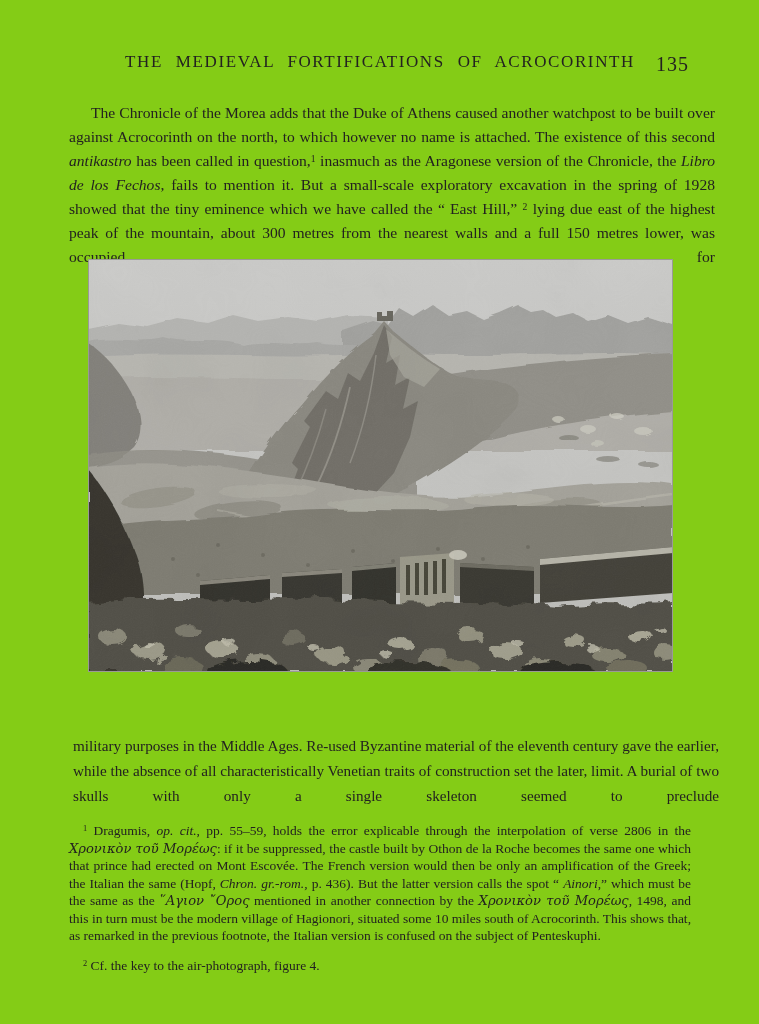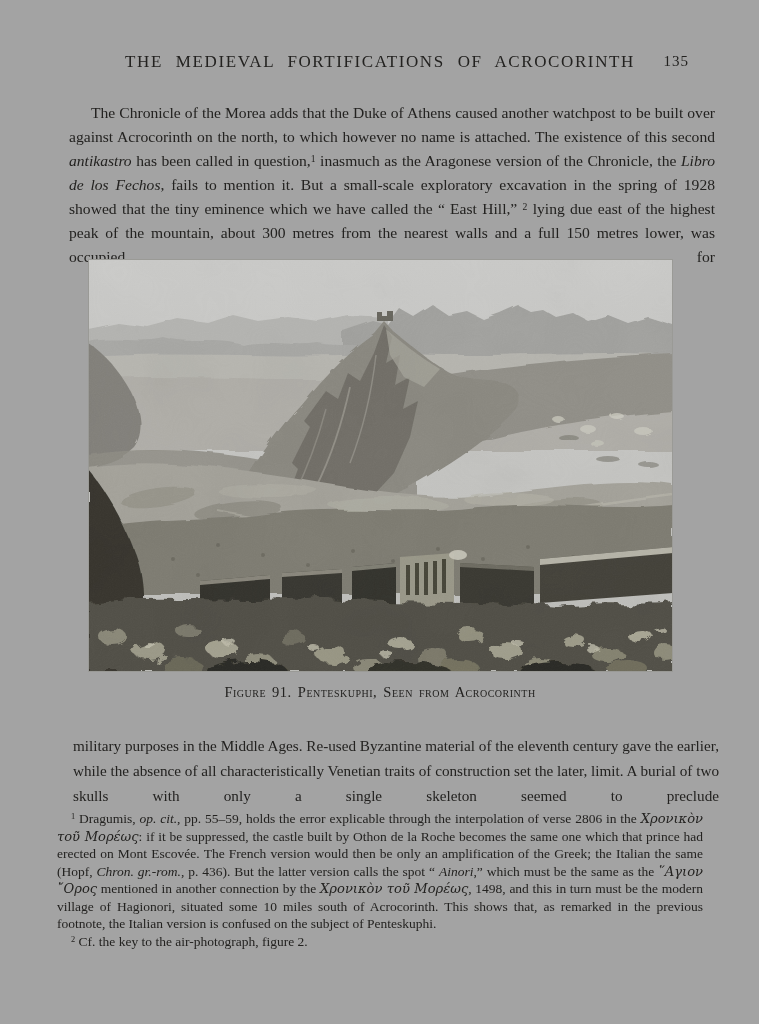--- a/index.html
+++ b/index.html
@@ -5,7 +5,7 @@
   html,body{margin:0;padding:0;background:#d9d9d6;}
   .page{
     position:relative;width:759px;height:1024px;margin:0 auto;
-    background:#a3a3a3;color:#232220;
+    background:#84cc16;color:#232220;
     font-family:"Liberation Serif",serif;
     overflow:hidden;
   }

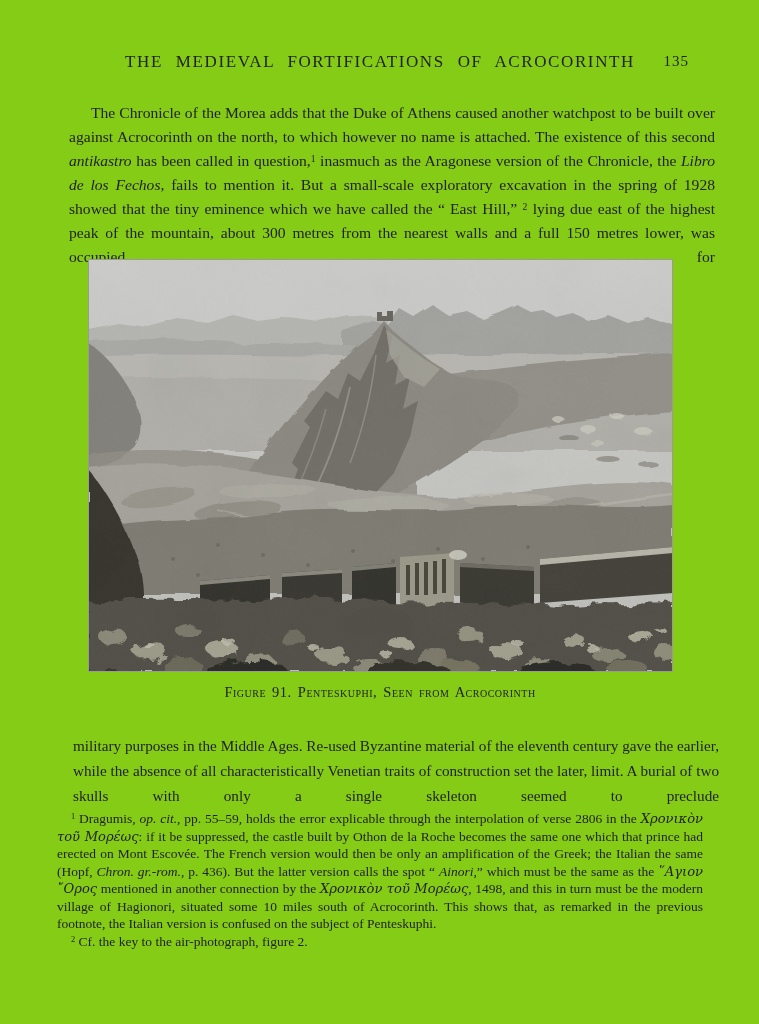--- a/index.html
+++ b/index.html
@@ -14,7 +14,7 @@
     text-align:center;font-size:17px;letter-spacing:1.6px;word-spacing:7px;
     white-space:nowrap;
   }
-  .pagenum{position:absolute;right:14px;top:1px;letter-spacing:1px;word-spacing:normal;font-size:15px;}
+  .pagenum{position:absolute;right:14px;top:1px;letter-spacing:1px;word-spacing:normal;font-size:20px;}
   .p1{
     position:absolute;top:89px;left:57px;width:646px;
     font-size:15.6px;line-height:24px;text-align:justify;text-align-last:justify;

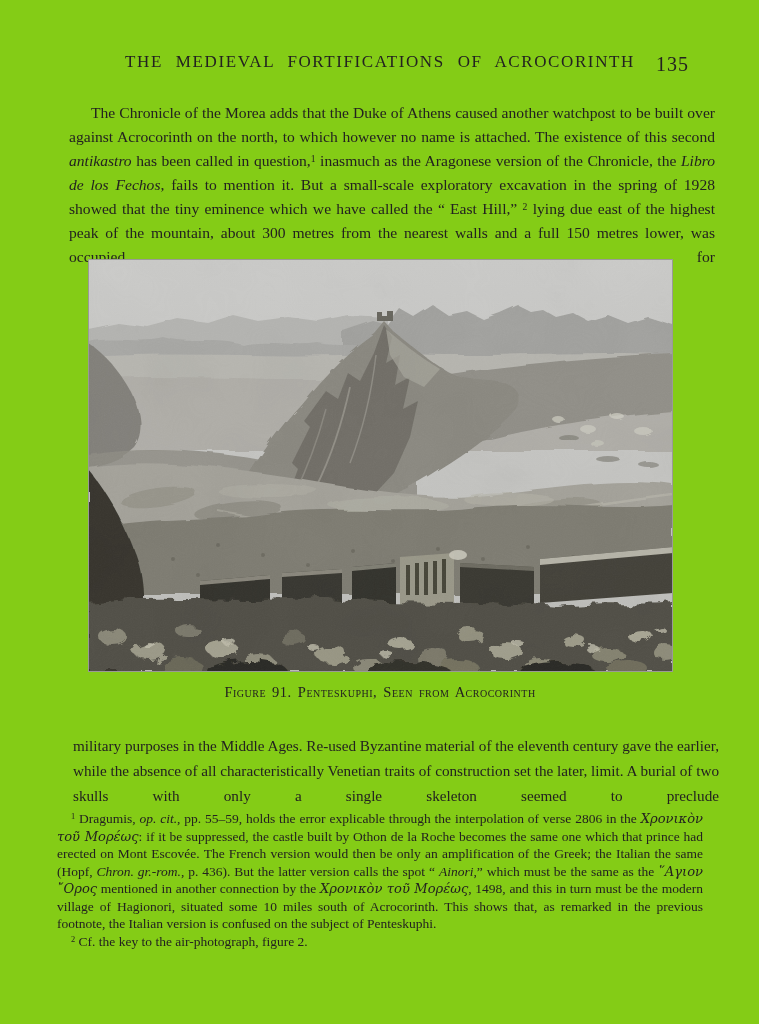--- a/index.html
+++ b/index.html
@@ -223,7 +223,6 @@
     </svg>
   </div>
 
-  <div class="caption">Figure 91.  Penteskuphi, Seen from Acrocorinth</div>
 
   <p class="p2">military purposes in the Middle Ages.  Re-used Byzantine material of the eleventh century gave the earlier, while the absence of all characteristically Venetian traits of construction set the later, limit.  A burial of two skulls with only a single skeleton seemed to preclude</p>
 

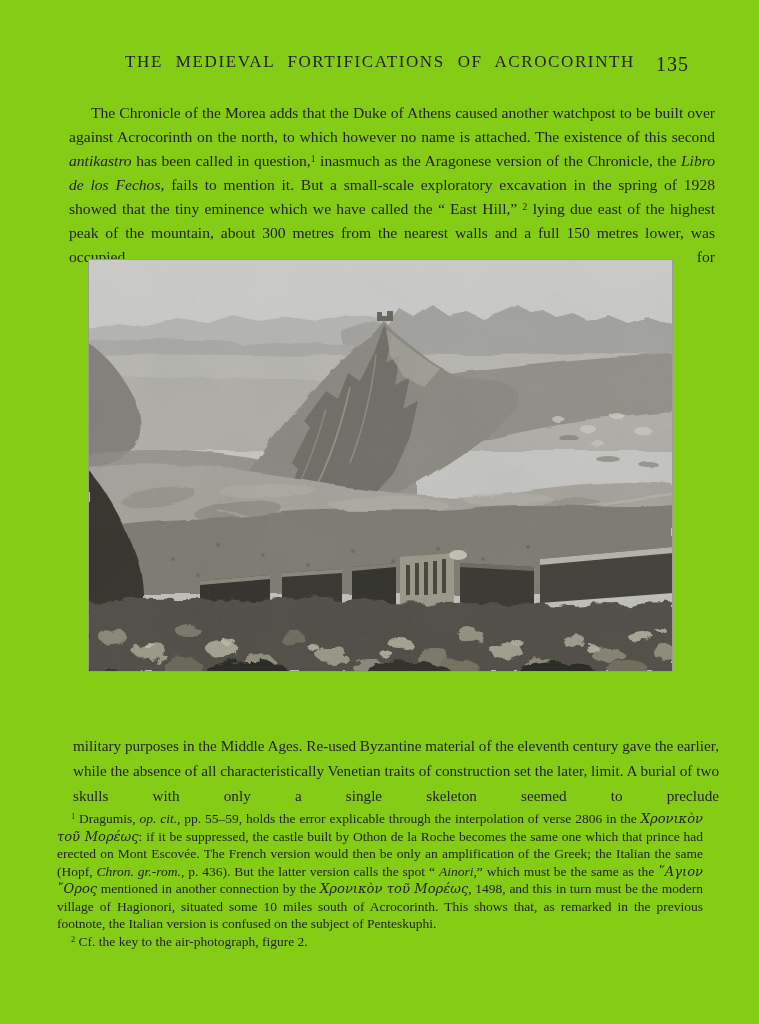--- a/index.html
+++ b/index.html
@@ -34,7 +34,7 @@
     position:absolute;top:810px;left:57px;width:646px;
     font-size:13.5px;line-height:17.5px;text-align:justify;
   }
-  .fn{margin:0;text-indent:14px;}
+  .fn{margin:12px;text-indent:14px;}
   .sup{font-size:0.62em;vertical-align:0.45em;line-height:0;}
   .it{font-style:italic;}
   .gk{font-style:italic;font-family:"DejaVu Serif",serif;font-size:0.97em;}

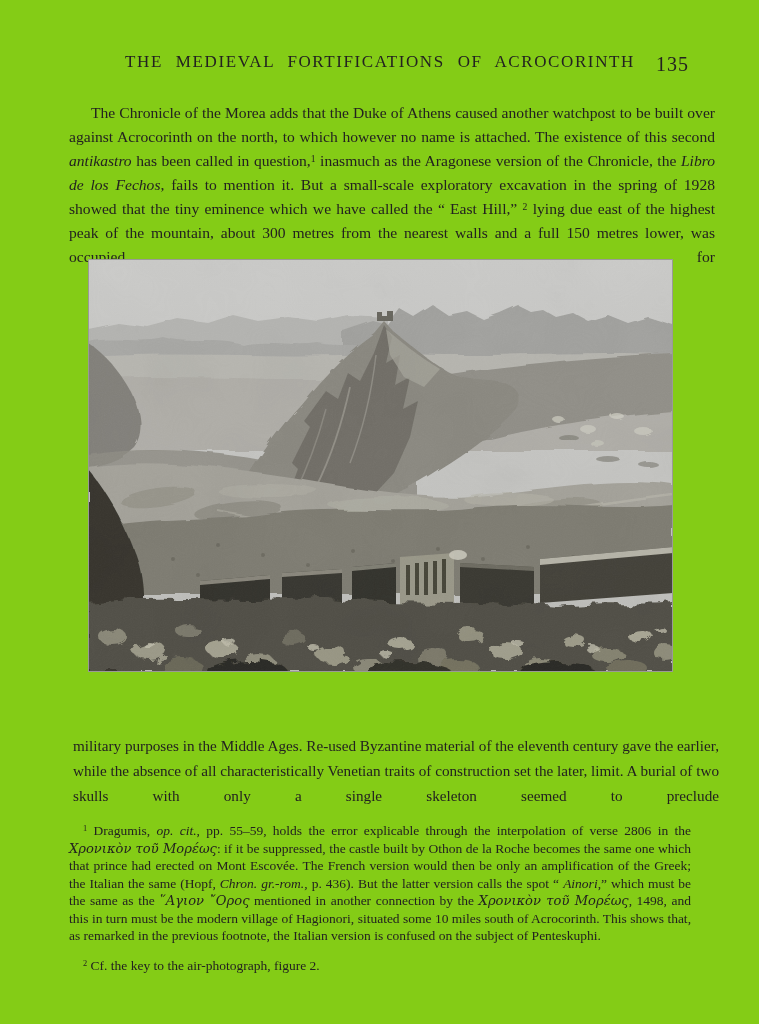--- a/index.html
+++ b/index.html
@@ -228,7 +228,7 @@
 
   <div class="footnotes">
     <p class="fn"><span class="sup">1</span><span> Dragumis, </span><span class="it">op. cit.</span><span>, pp. 55–59, holds the error explicable through the interpolation of verse 2806 in the </span><span class="gk">Χρονικὸν τοῦ Μορέως</span><span>: if it be suppressed, the castle built by Othon de la Roche becomes the same one which that prince had erected on Mont Escovée.  The French version would then be only an amplification of the Greek; the Italian the same (Hopf, </span><span class="it">Chron. gr.-rom.</span><span>, p. 436).  But the latter version calls the spot “ </span><span class="it">Ainori</span><span>,” which must be the same as the </span><span class="gk">῞Αγιον ῎Ορος</span><span> mentioned in another connection by the </span><span class="gk">Χρονικὸν τοῦ Μορέως</span><span>, 1498, and this in turn must be the modern village of Hagionori, situated some 10 miles south of Acrocorinth.  This shows that, as remarked in the previous footnote, the Italian version is confused on the subject of Penteskuphi.</span></p>
-    <p class="fn"><span class="sup">2</span><span> Cf. the key to the air-photograph, figure 2.</span></p>
+    <p class="fn"><span class="sup">2</span><span> Cf. the key to the air-photograph, figure 4.</span></p>
   </div>
 
 </div>

